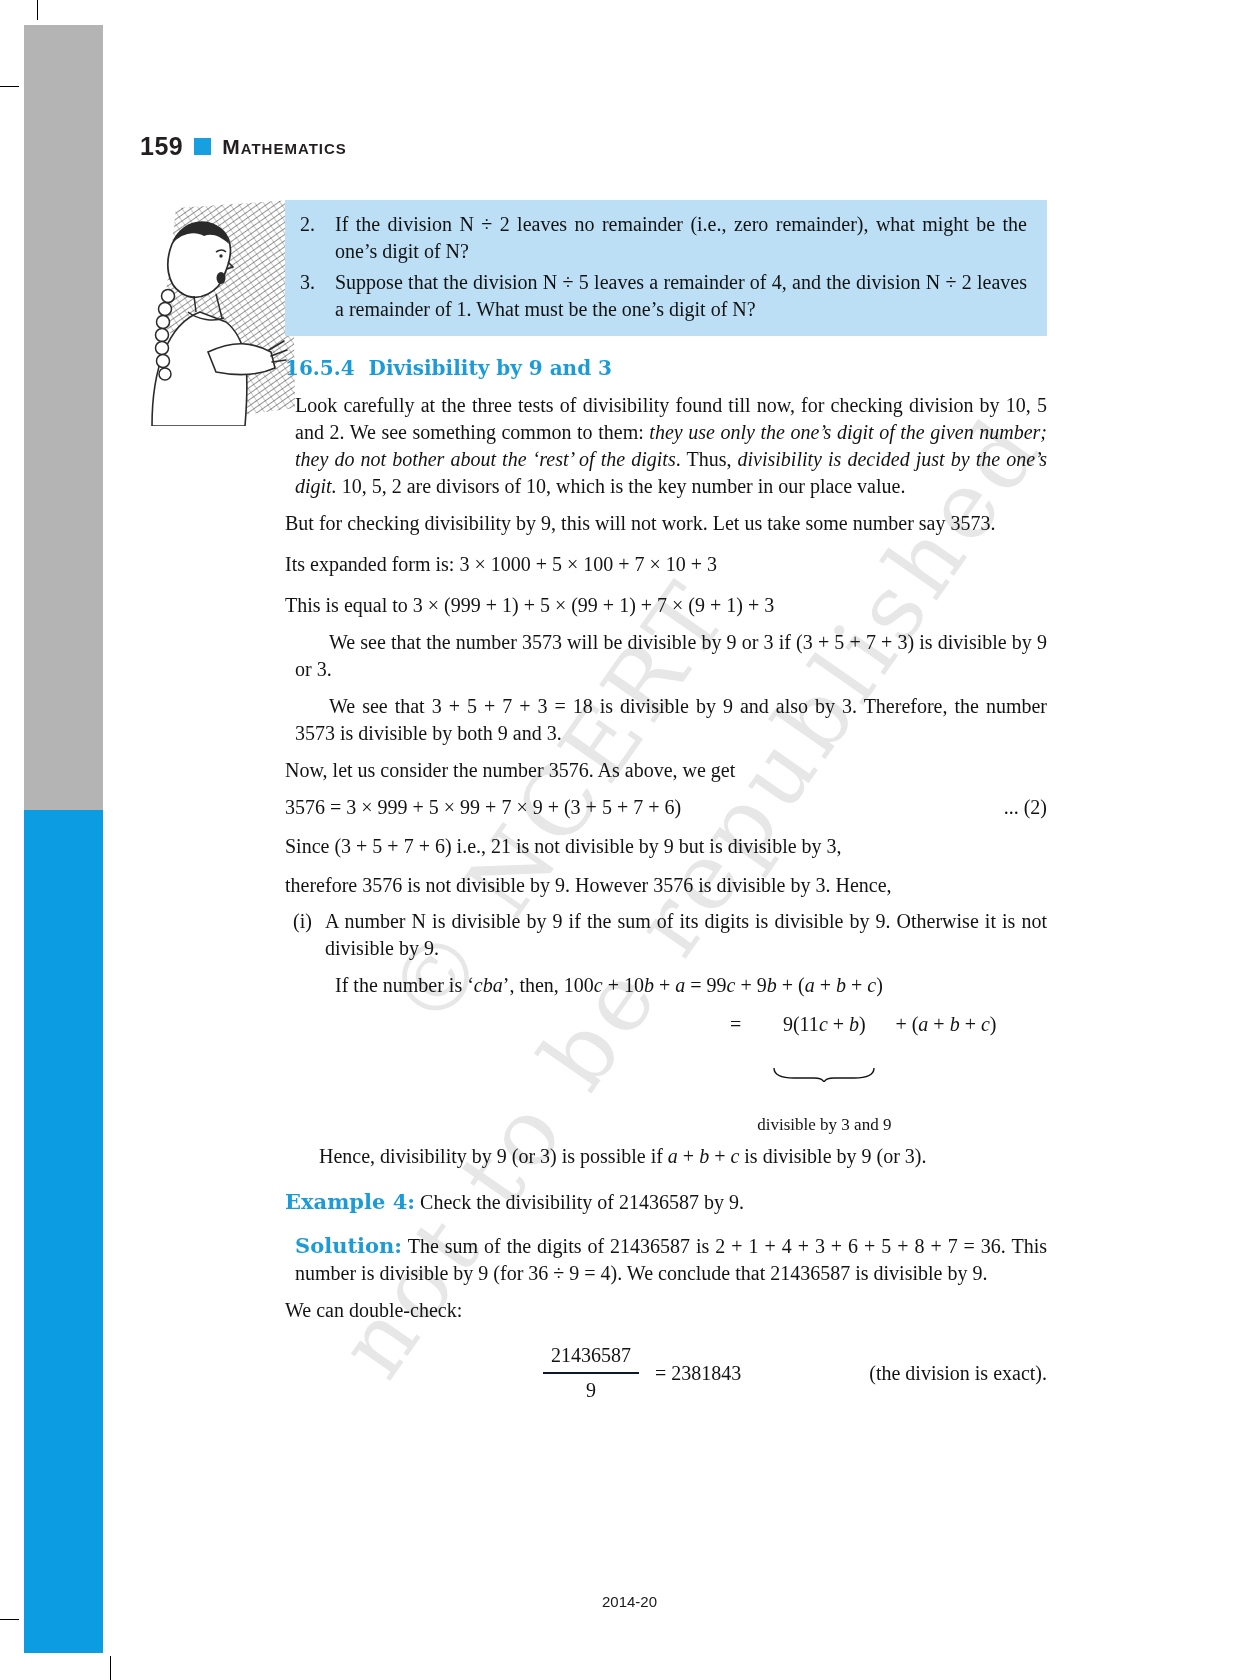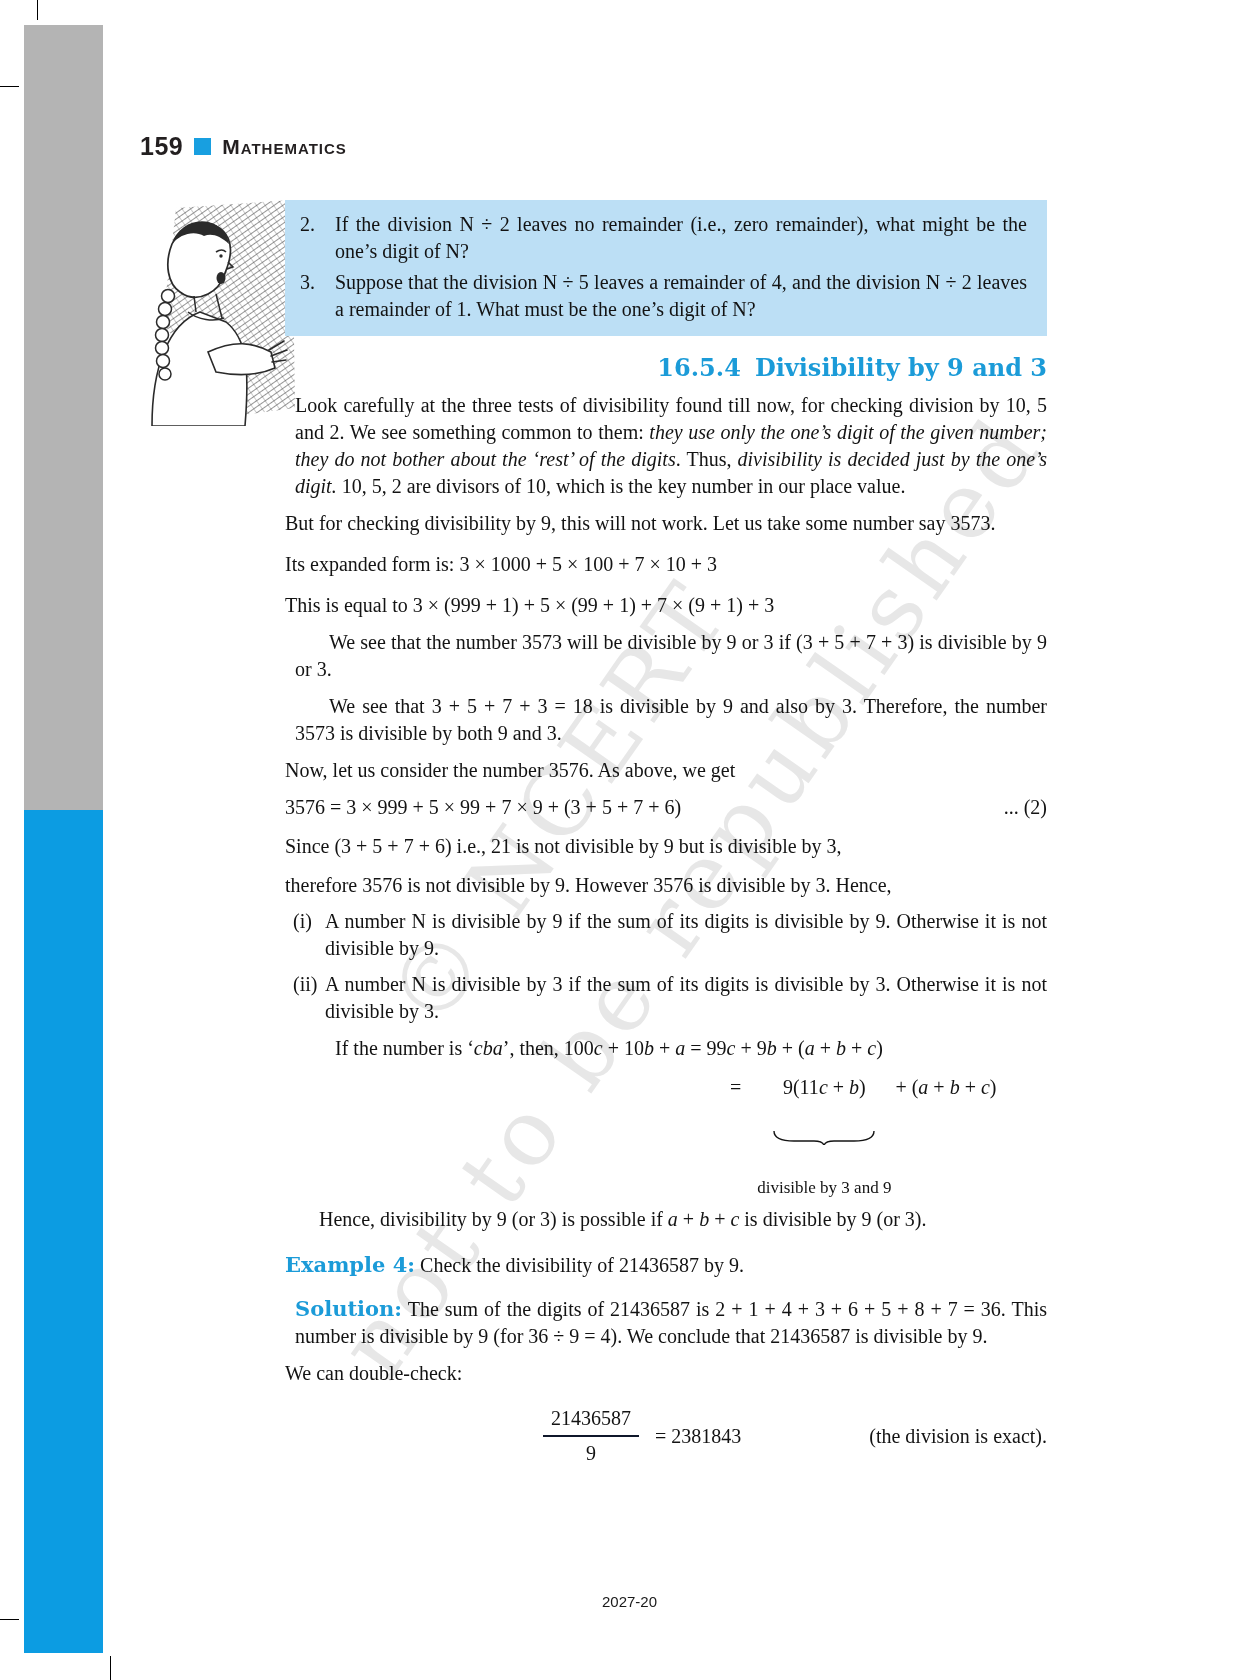--- a/index.html
+++ b/index.html
@@ -44,7 +44,7 @@
   .qtext{flex:1;text-align:justify;}
 
   h2.section{margin:17px 0 9px 0;font-family:"DejaVu Serif", serif;
-             font-size:24px;line-height:30px;color:#1b9bd8;font-weight:bold;text-align:right;}
+             font-size:20px;line-height:30px;color:#1b9bd8;font-weight:bold;}
   h2.section .gap{display:inline-block;width:14px;}
 
   p{margin:0;}

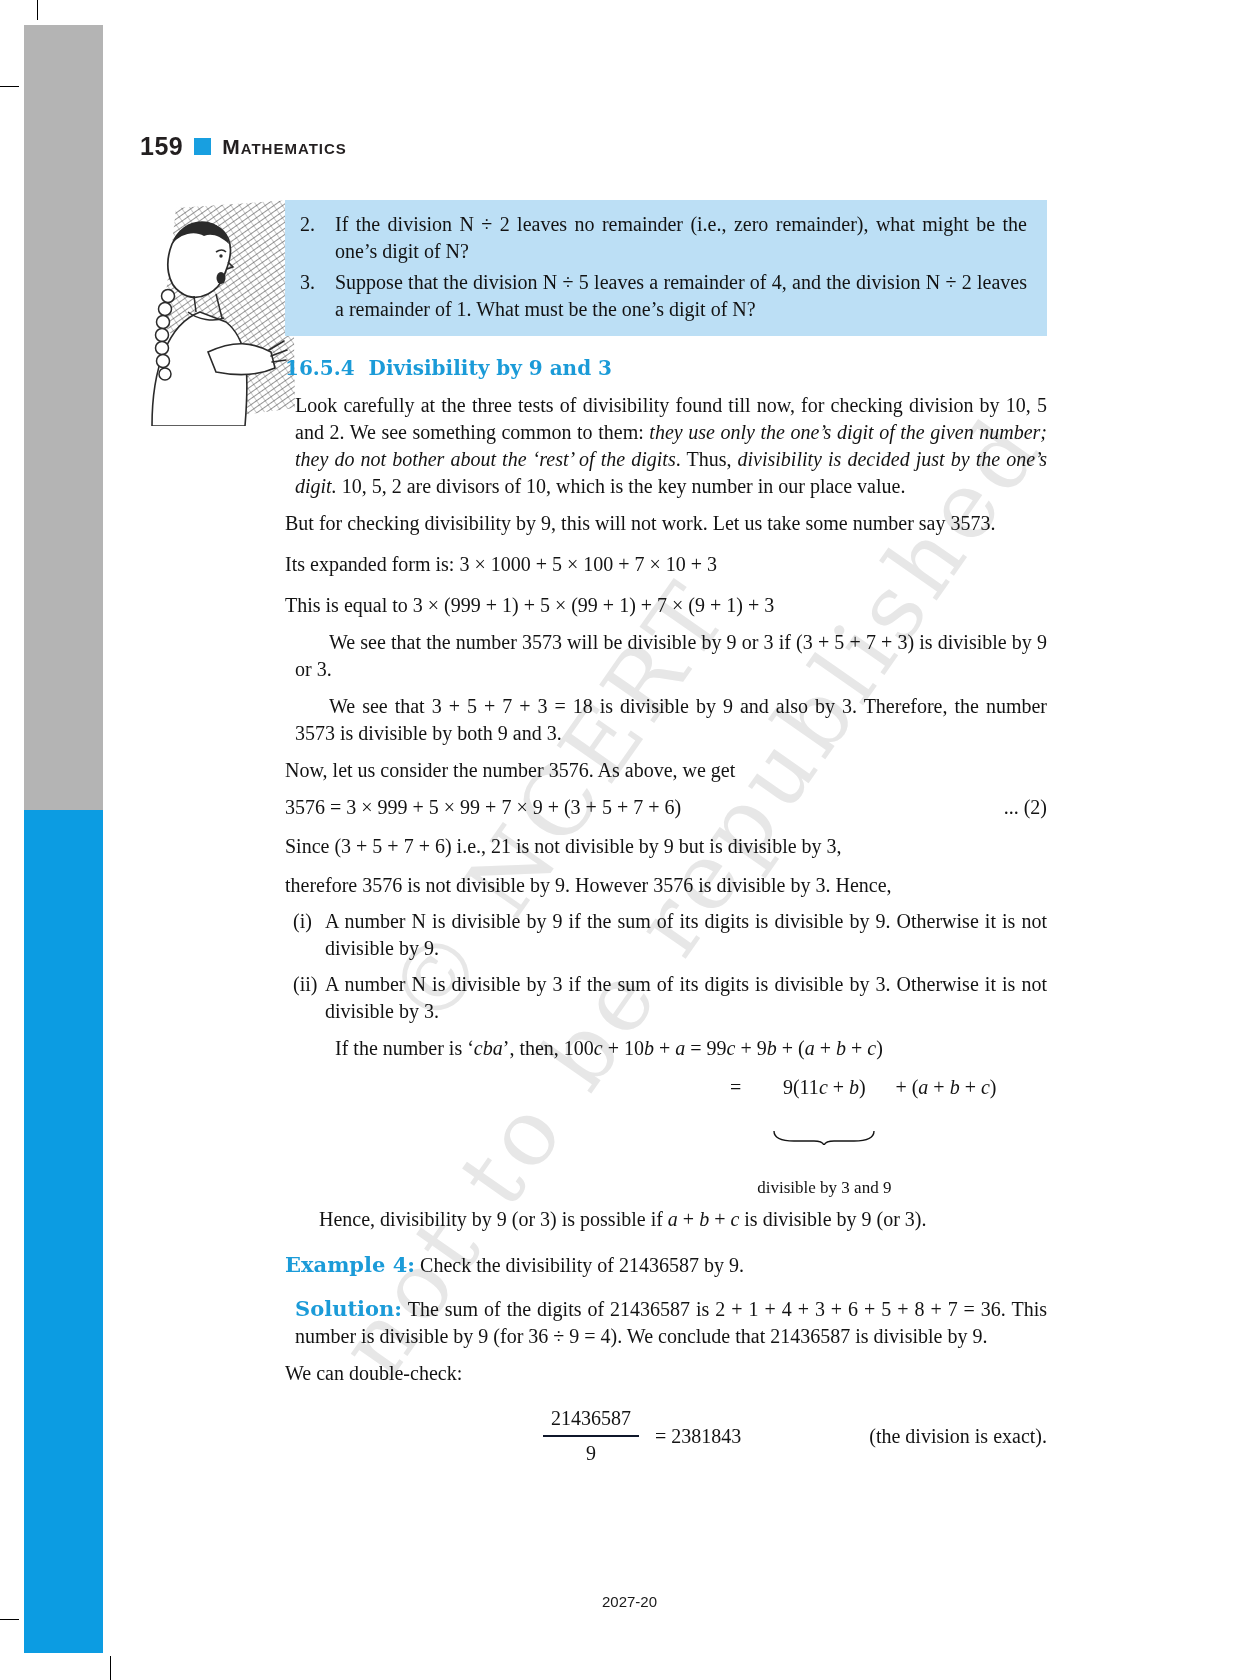--- a/index.html
+++ b/index.html
@@ -190,10 +190,6 @@
     <span class="li-num">(i)</span>
     <span class="li-text">A number N is divisible by 9 if the sum of its digits is divisible by 9. Otherwise it is not divisible by 9.</span>
   </div>
-  <div class="li">
-    <span class="li-num">(ii)</span>
-    <span class="li-text">A number N is divisible by 3 if the sum of its digits is divisible by 3. Otherwise it is not divisible by 3.</span>
-  </div>
 
   <p class="cba-line"><span>If the number is ‘</span><span class="it">cba</span><span>’, then, 100</span><span class="it">c</span><span> + 10</span><span class="it">b</span><span> + </span><span class="it">a</span><span> = 99</span><span class="it">c</span><span> + 9</span><span class="it">b</span><span> + (</span><span class="it">a</span><span> + </span><span class="it">b</span><span> + </span><span class="it">c</span><span>)</span></p>
 

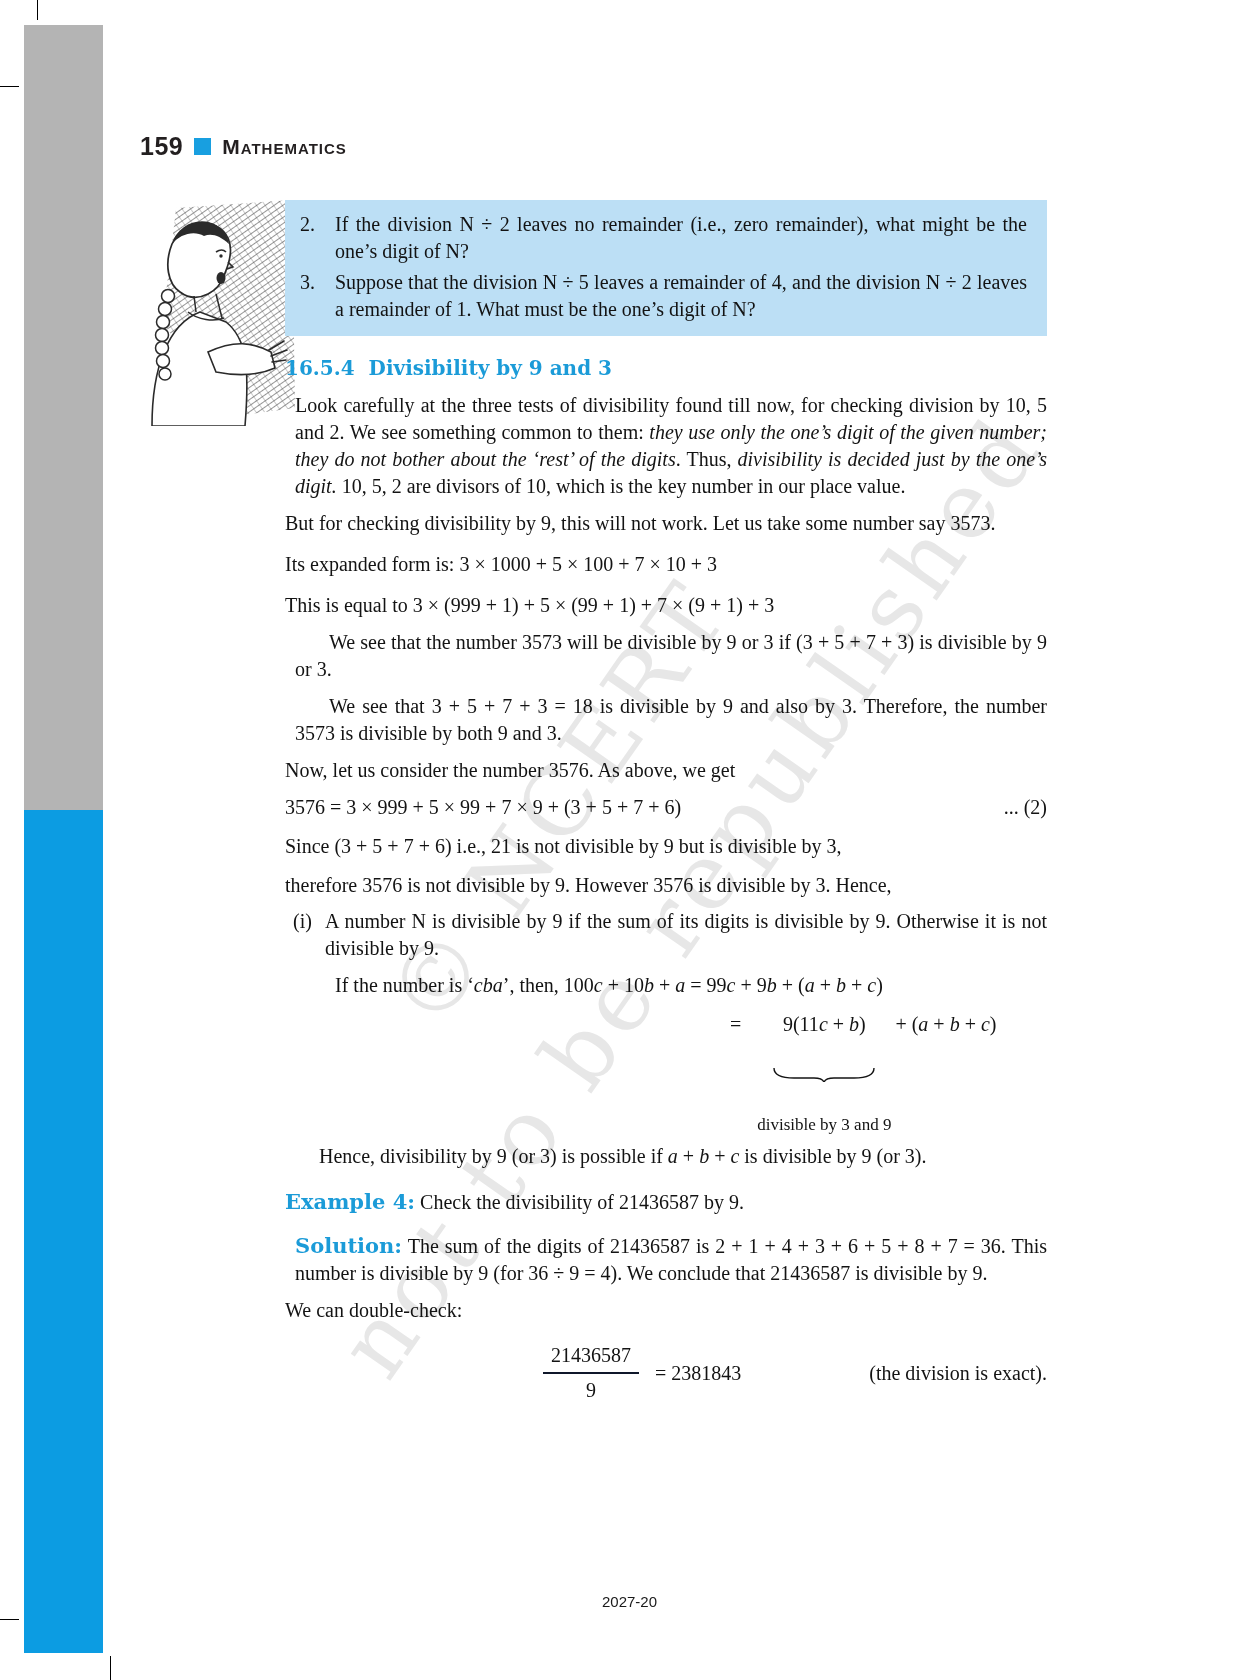--- a/index.html
+++ b/index.html
@@ -228,6 +228,6 @@
 
 </div>
 
-<div class="footer">2027-20</div>
+<div class="footer">2014-20</div>
 
 </body></html>

